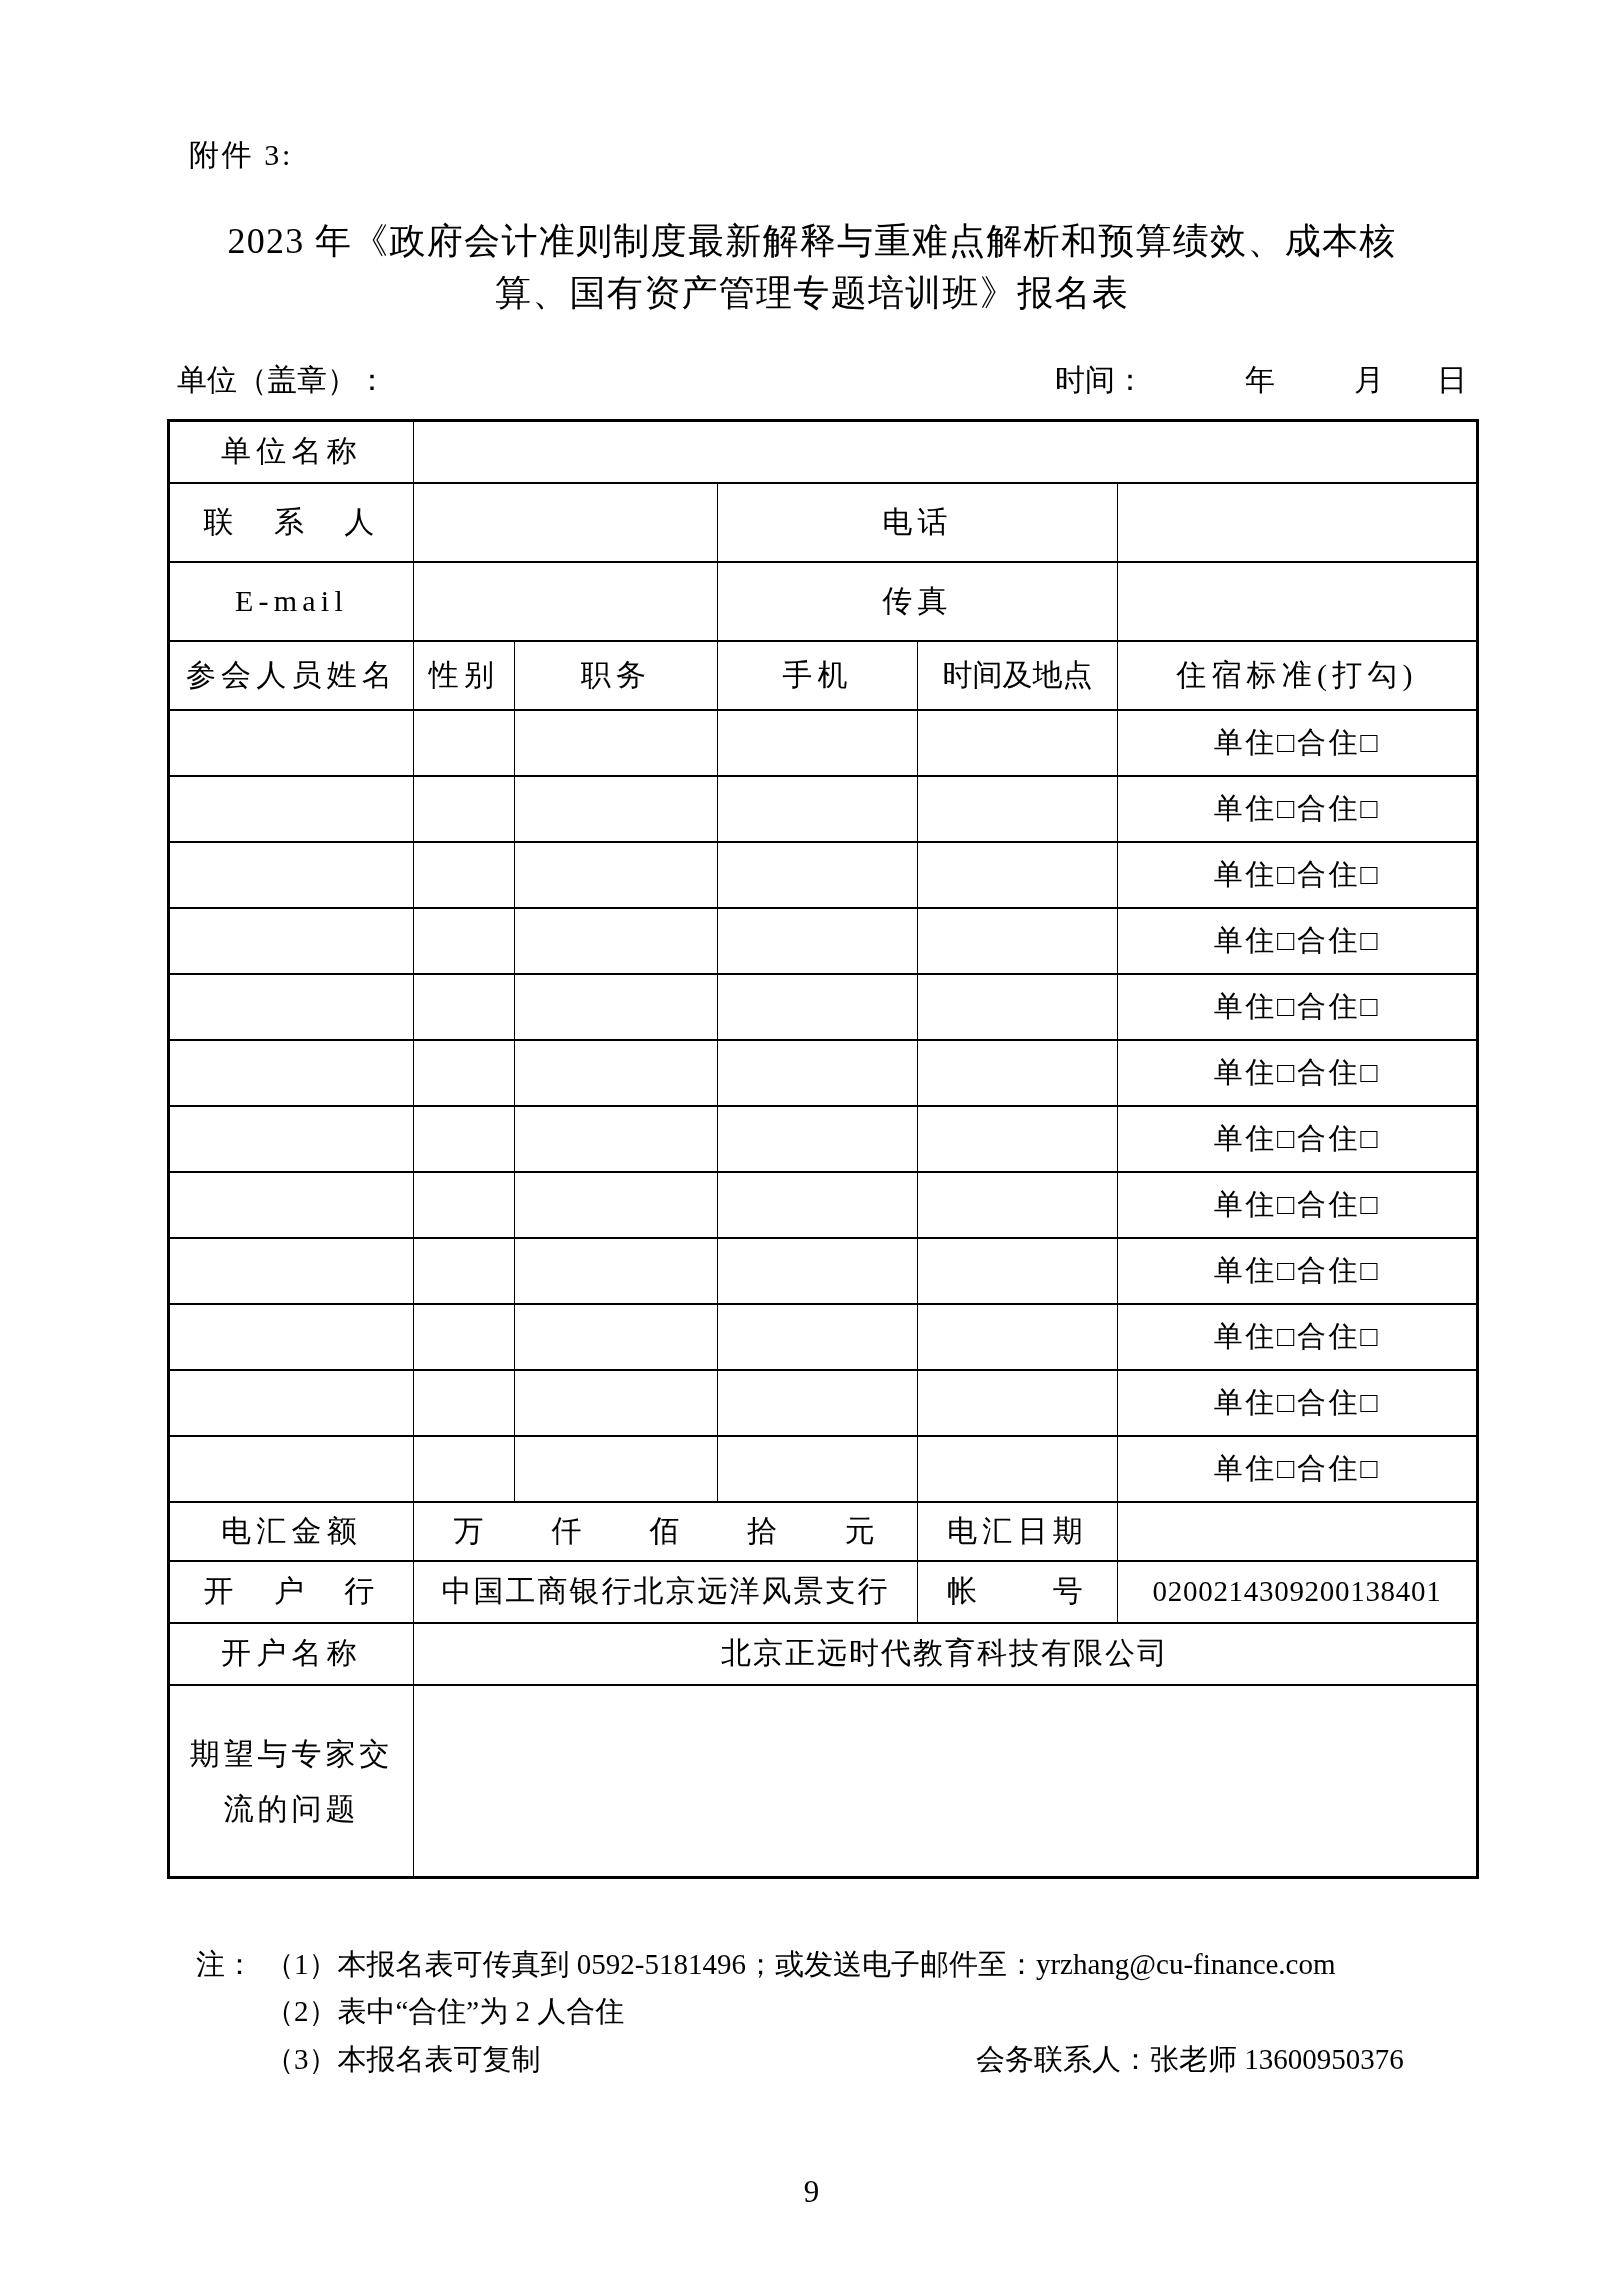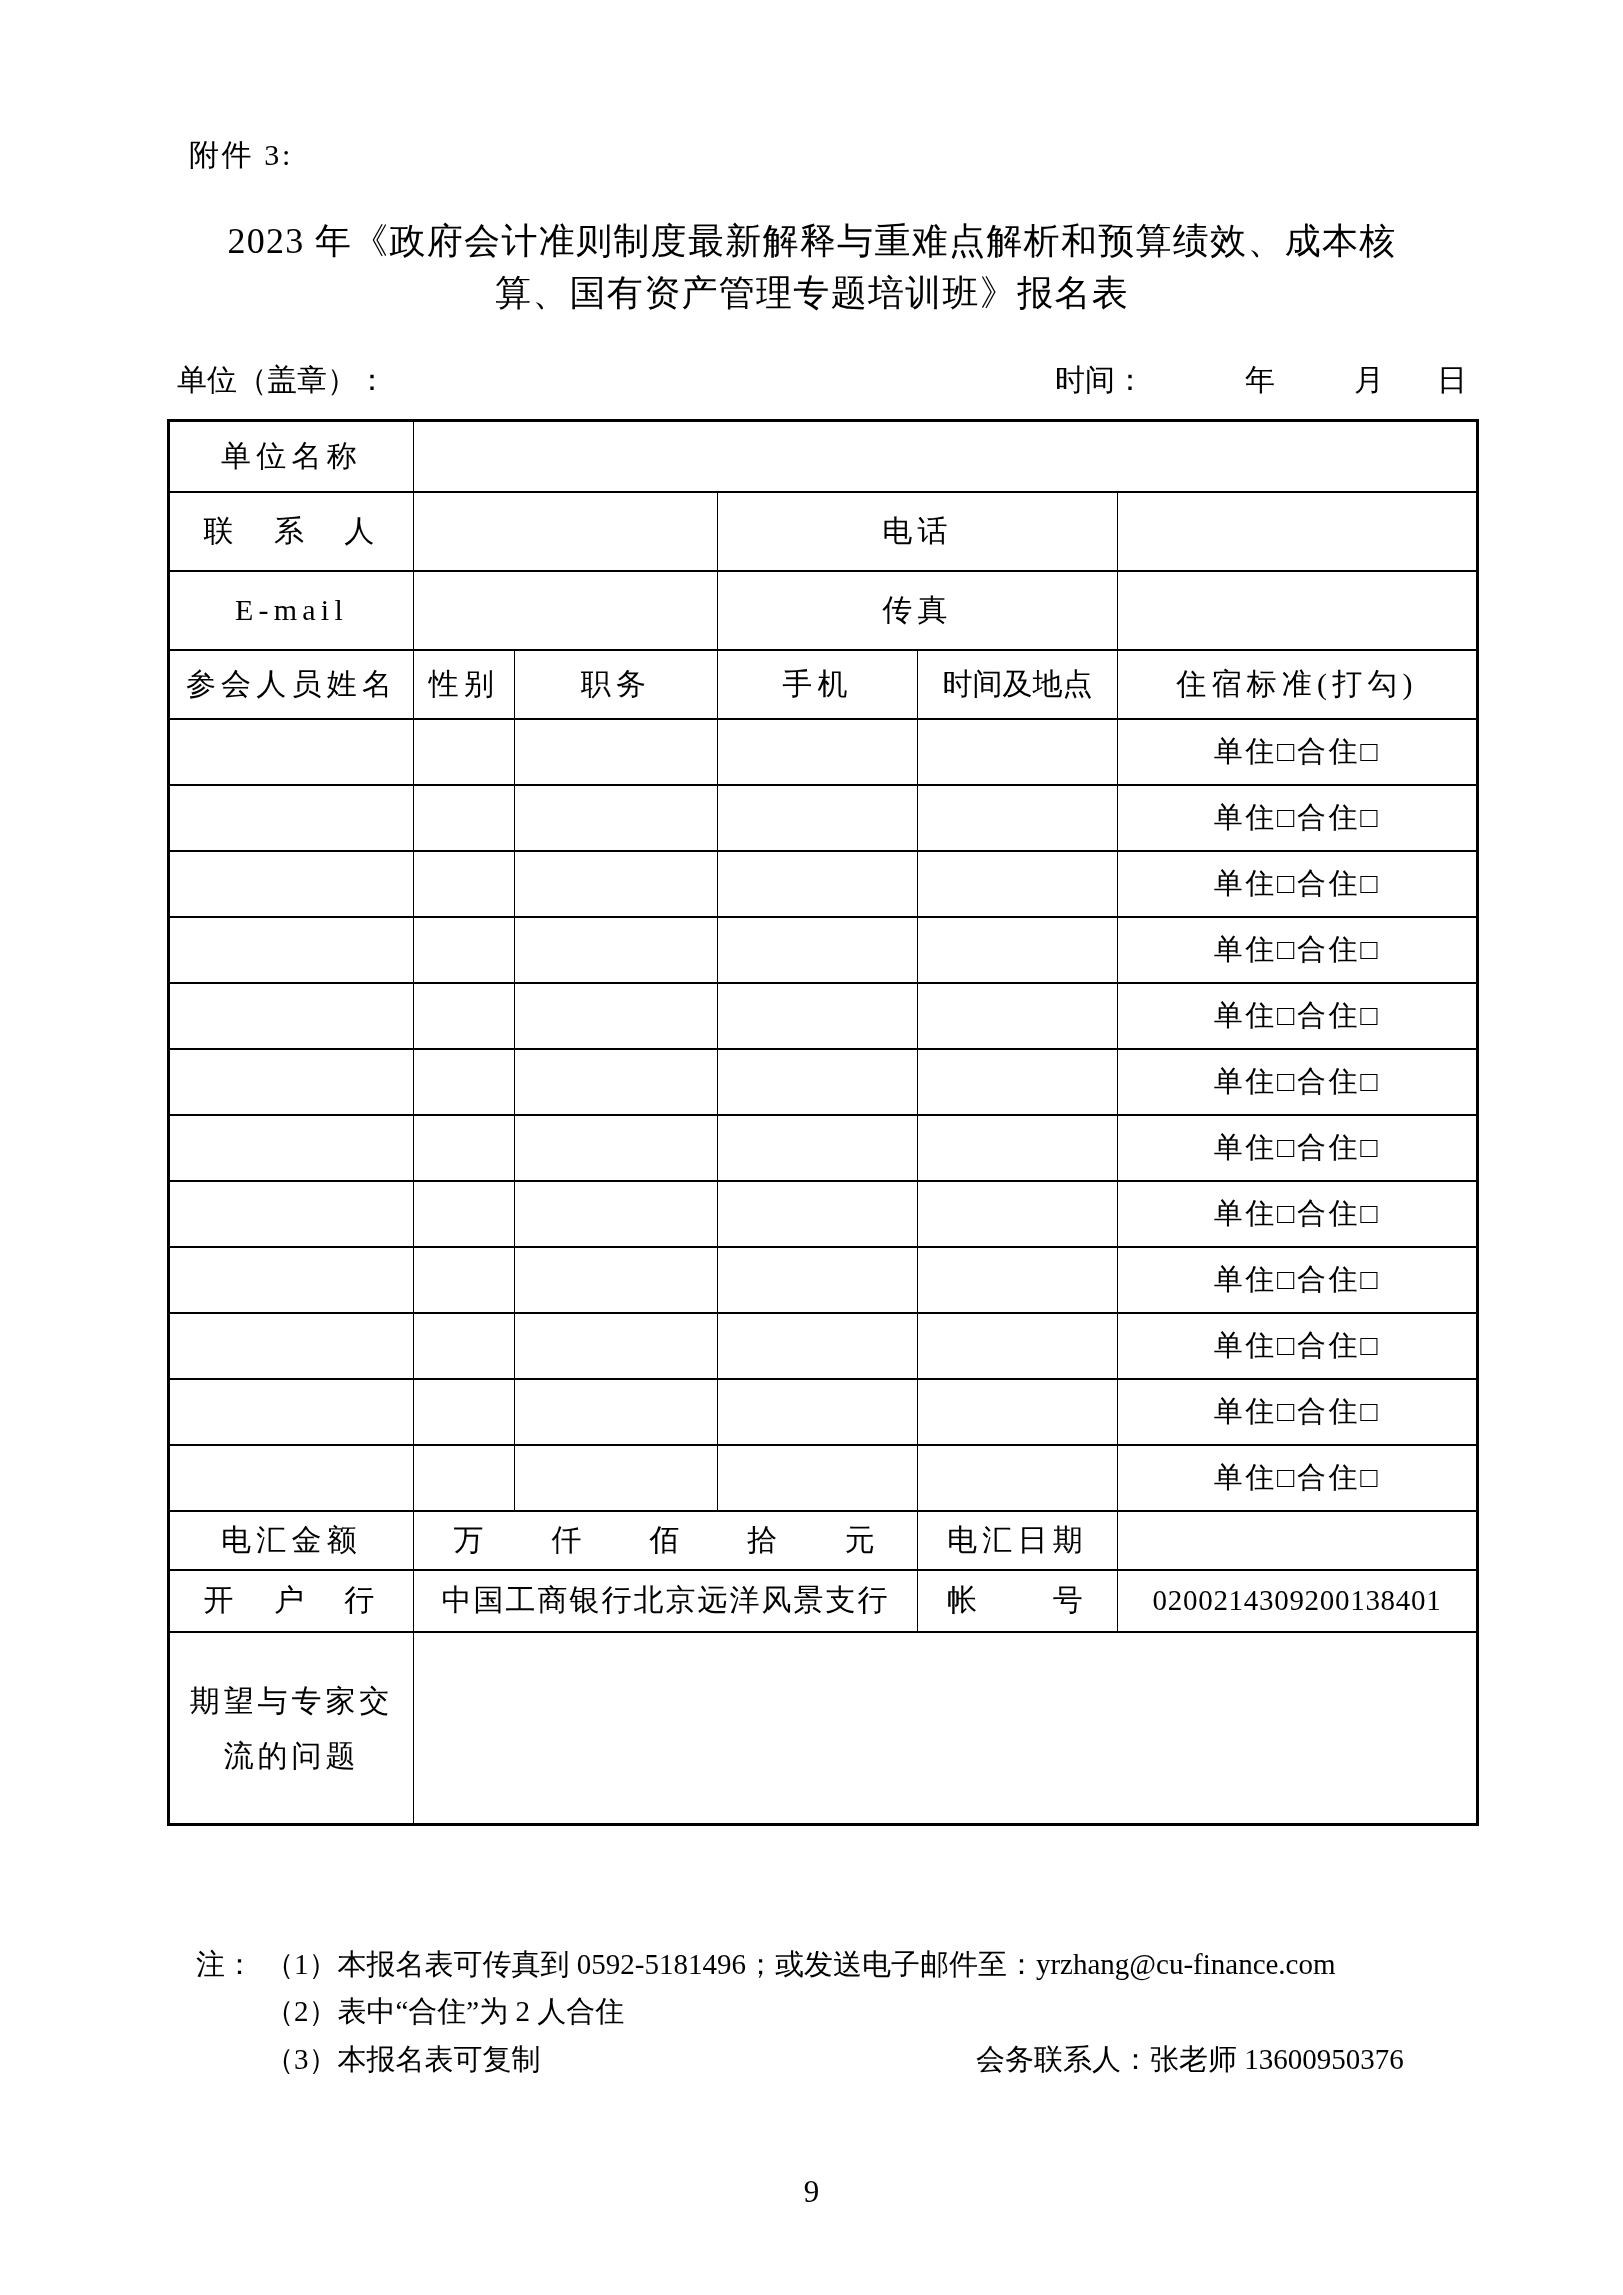--- a/index.html
+++ b/index.html
@@ -41,7 +41,7 @@
     padding:0; text-align:center; vertical-align:middle;
     overflow:hidden; white-space:nowrap;
   }
-  tr.r1 { height:71px; }
+  tr.r1 { height:62px; }
   tr.ri { height:79px; }
   tr.rh { height:69px;padding-left:47px; }
   tr.rp { height:66px;  }

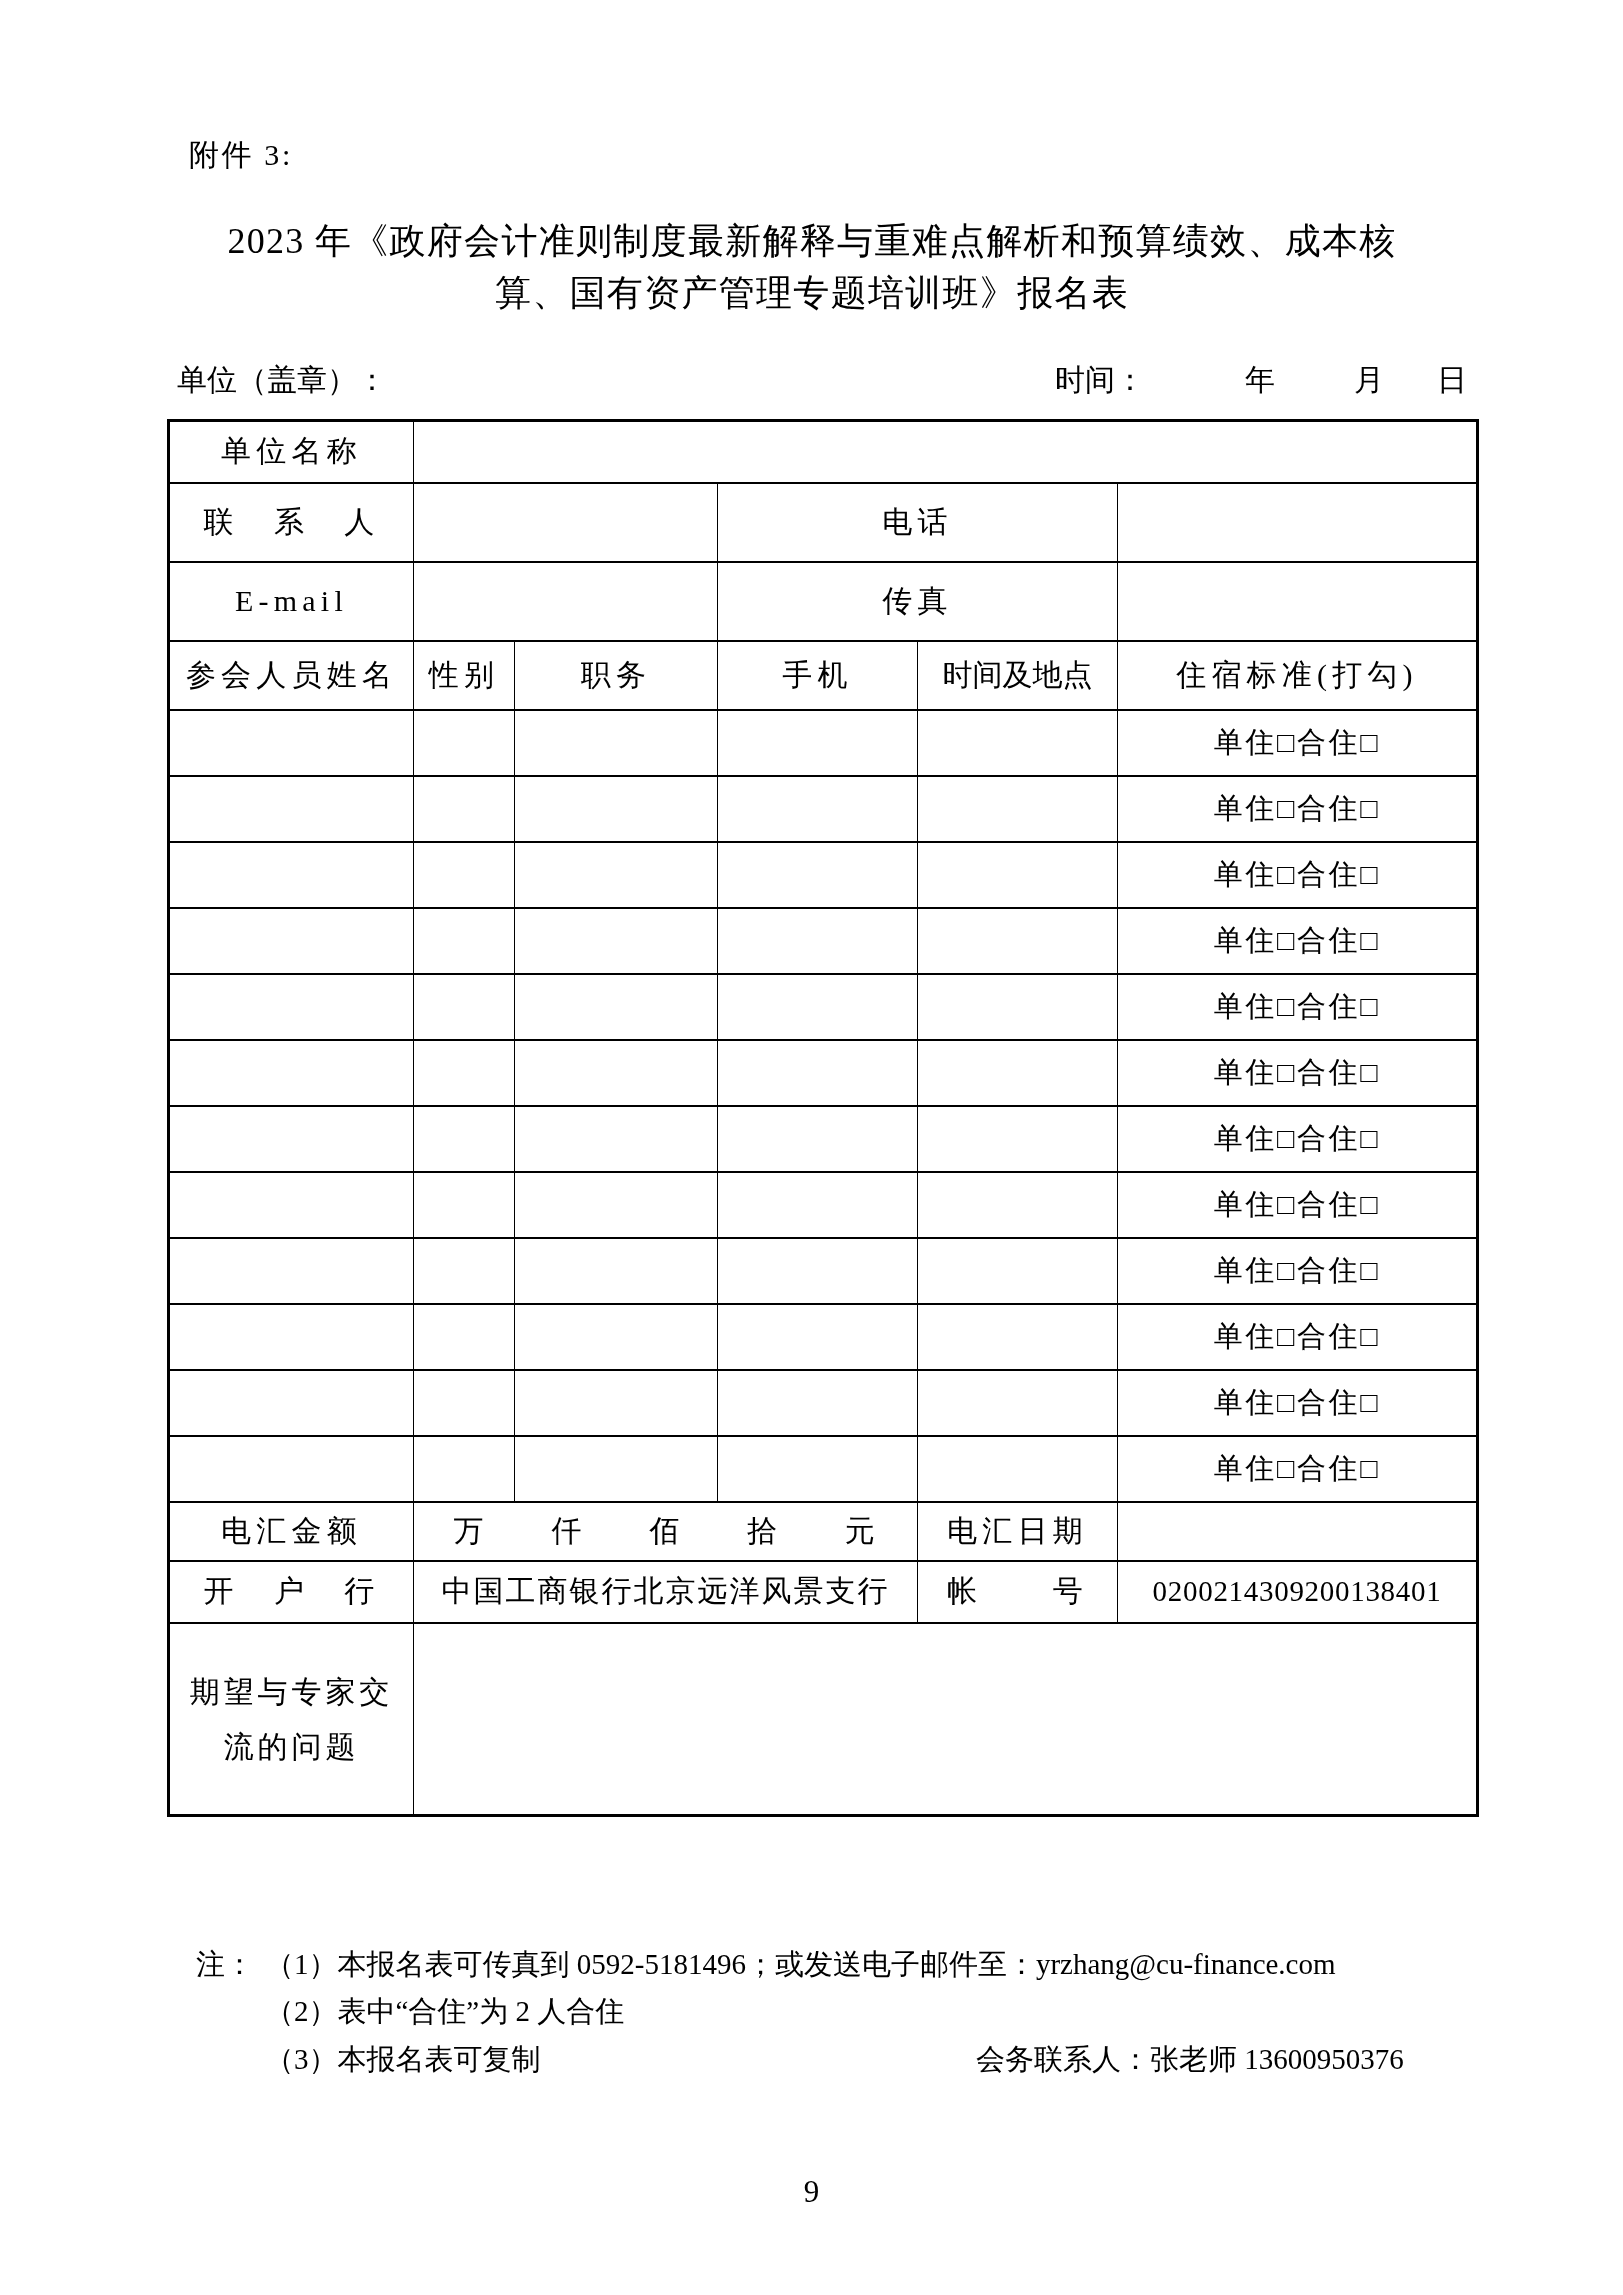--- a/index.html
+++ b/index.html
@@ -242,6 +242,10 @@
       <td colspan="2" class="acct">0200214309200138401</td>
     </tr>
 
+    <tr class="rname">
+      <td class="lbl">开户名称</td>
+      <td colspan="6" class="val-l">北京正远时代教育科技有限公司</td>
+    </tr>
 
     <tr class="rexp">
       <td>

